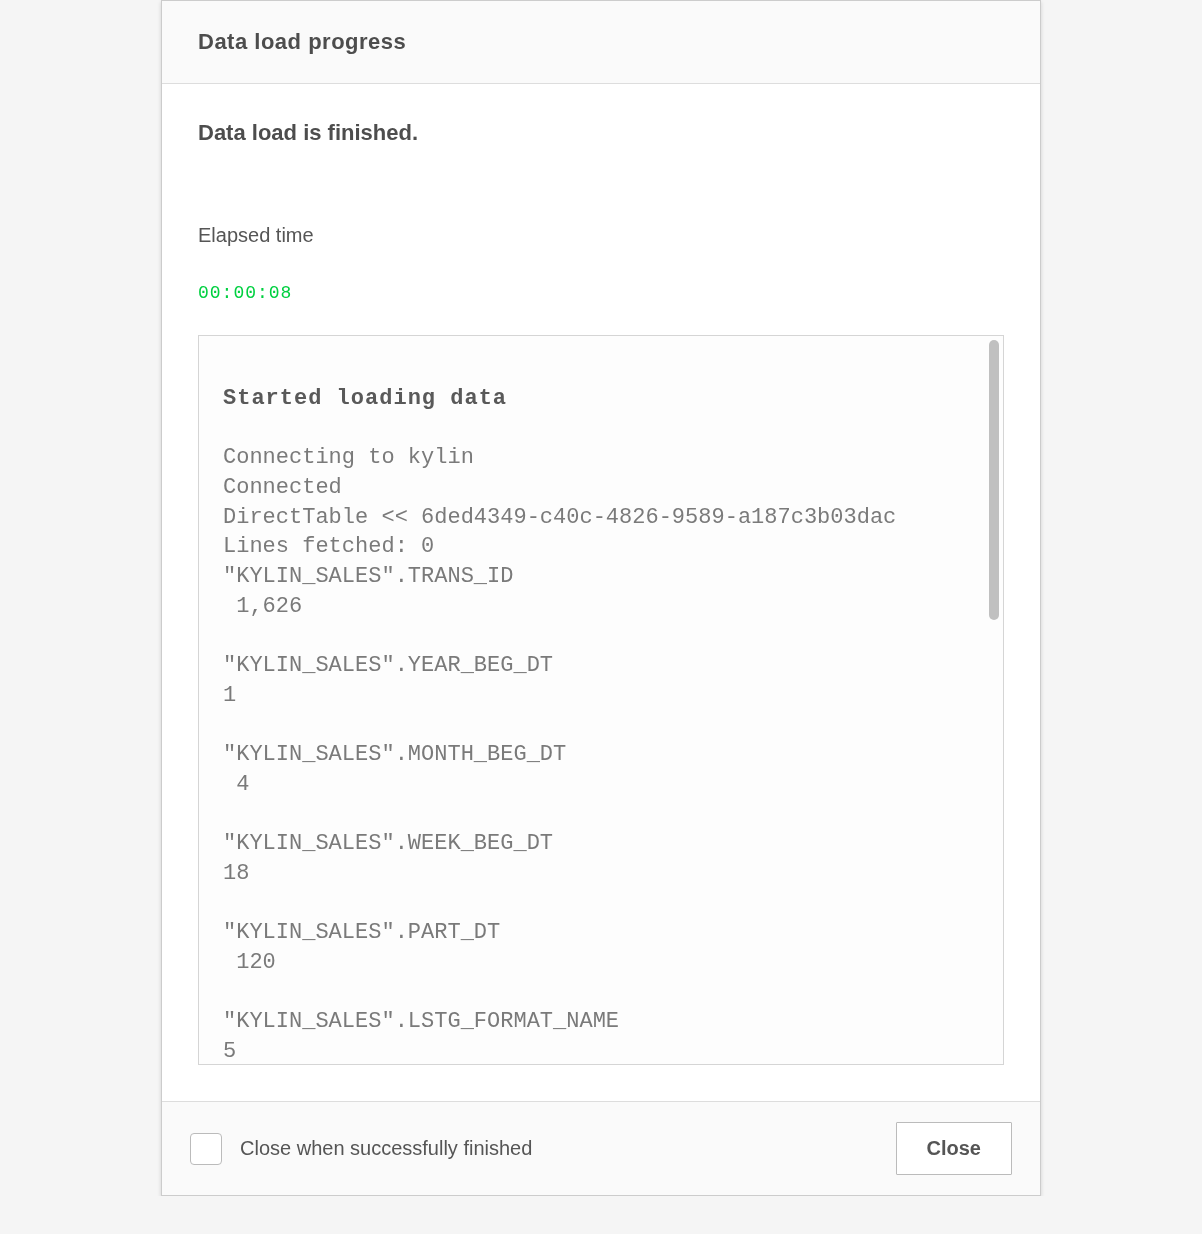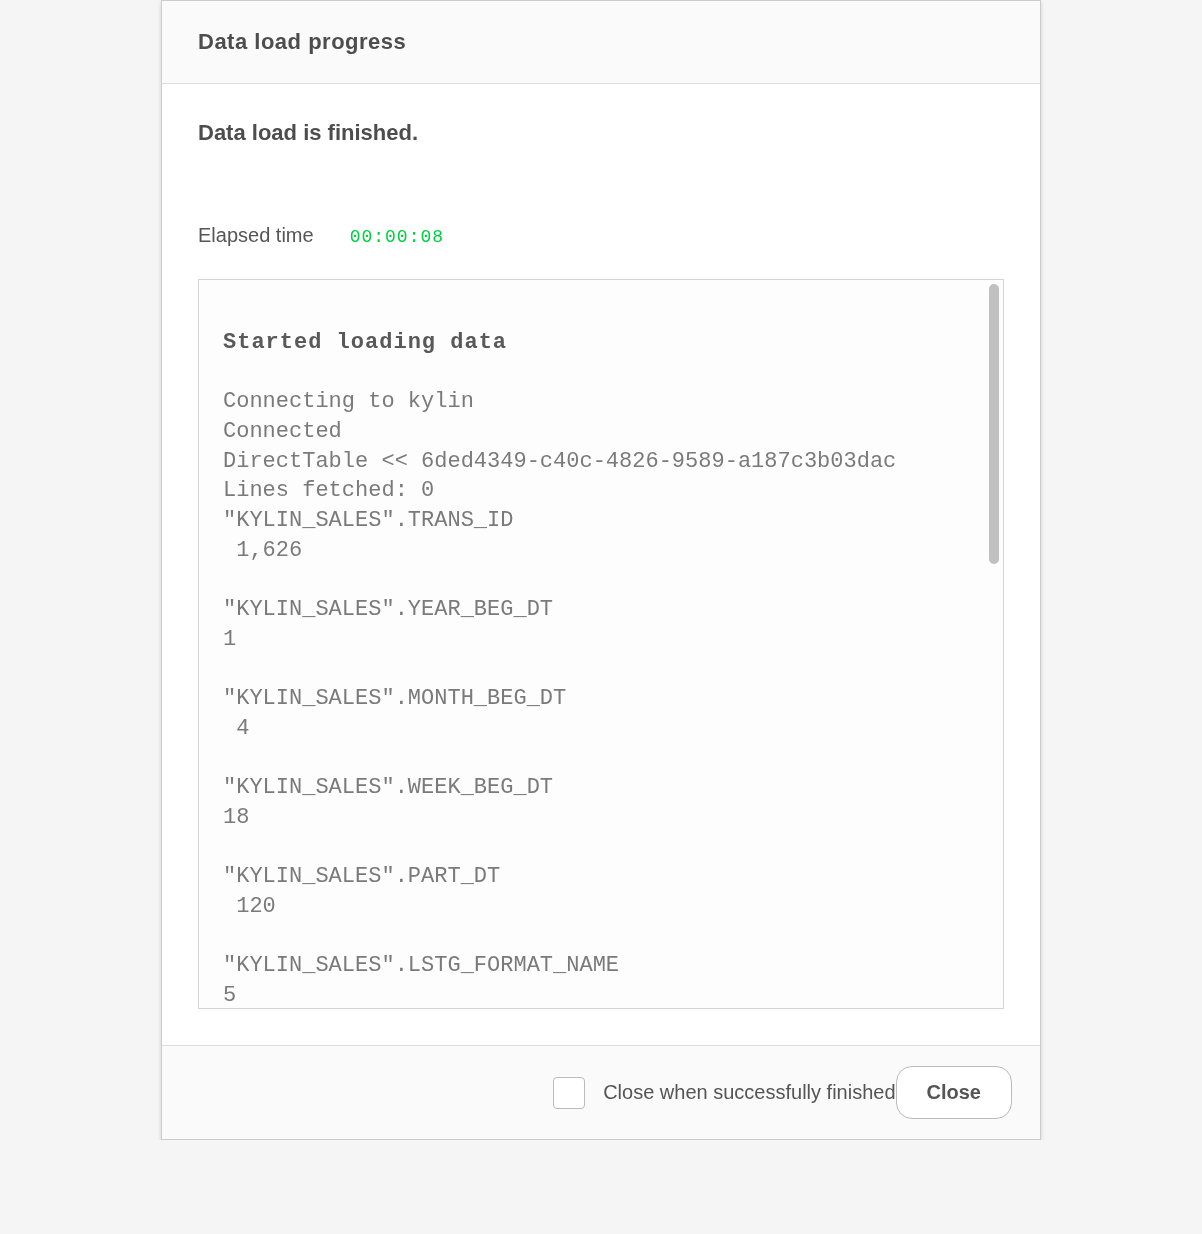--- a/index.html
+++ b/index.html
@@ -47,6 +47,7 @@
       margin-bottom: 32px;
       font-size: 20px;
       color: #555;
+      flex-direction: column;
     }
     .elapsed-label {
       color: #555;

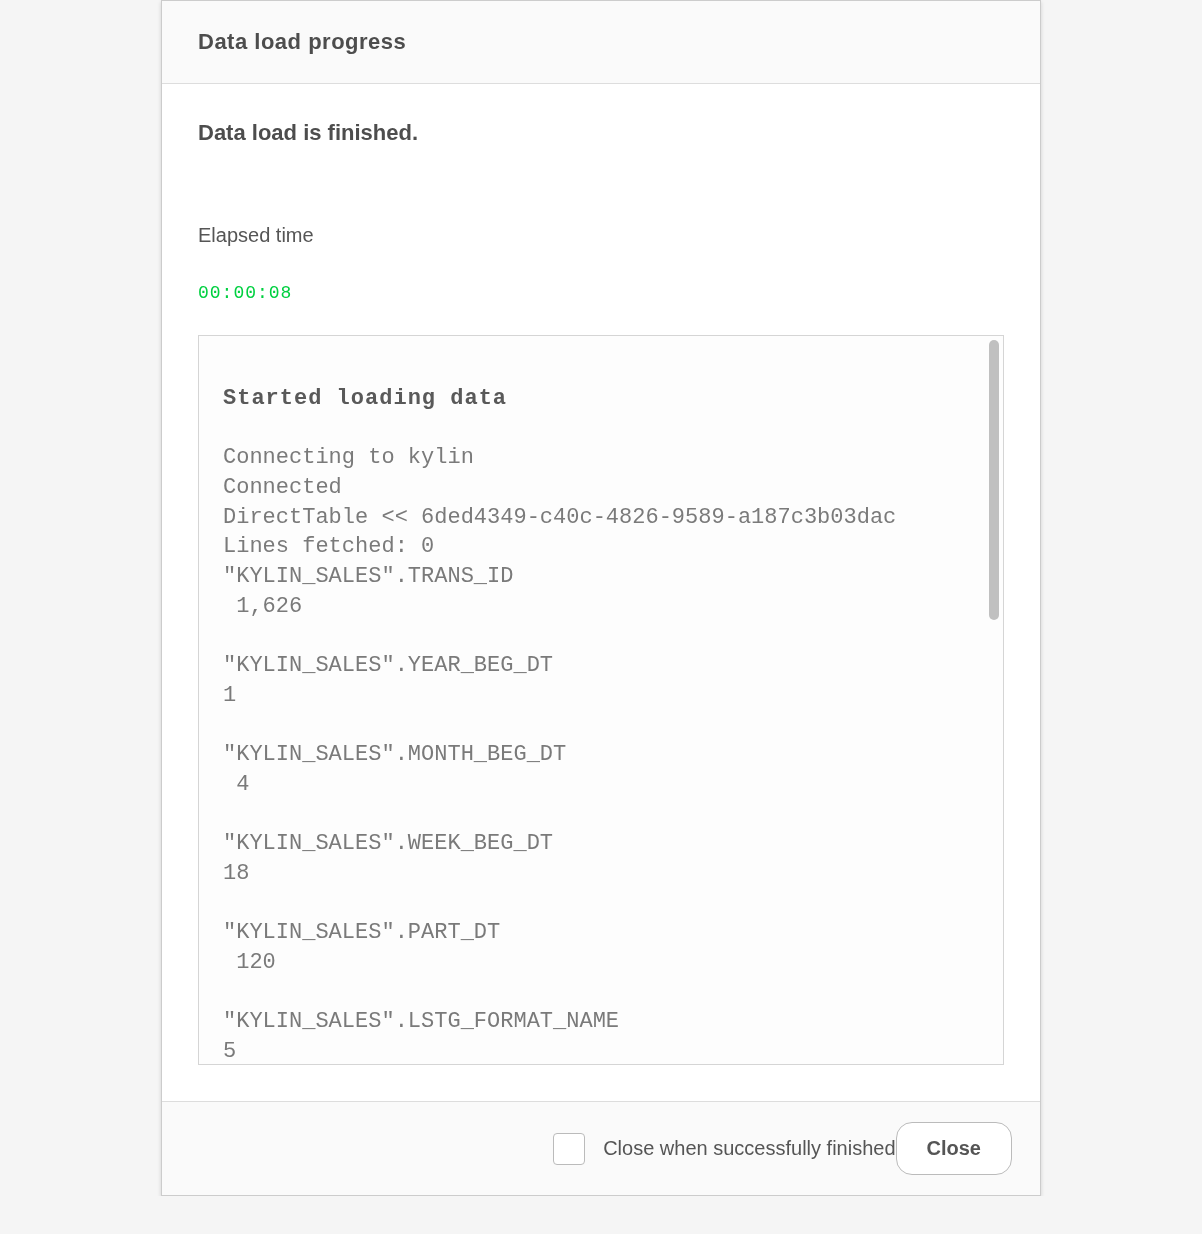--- a/index.html
+++ b/index.html
@@ -92,7 +92,7 @@
     .dialog-footer {
       display: flex;
       align-items: center;
-      justify-content: flex-end;
+      justify-content: space-between;
       padding: 20px 28px;
       border-top: 1px solid #ddd;
       background: #fafafa;

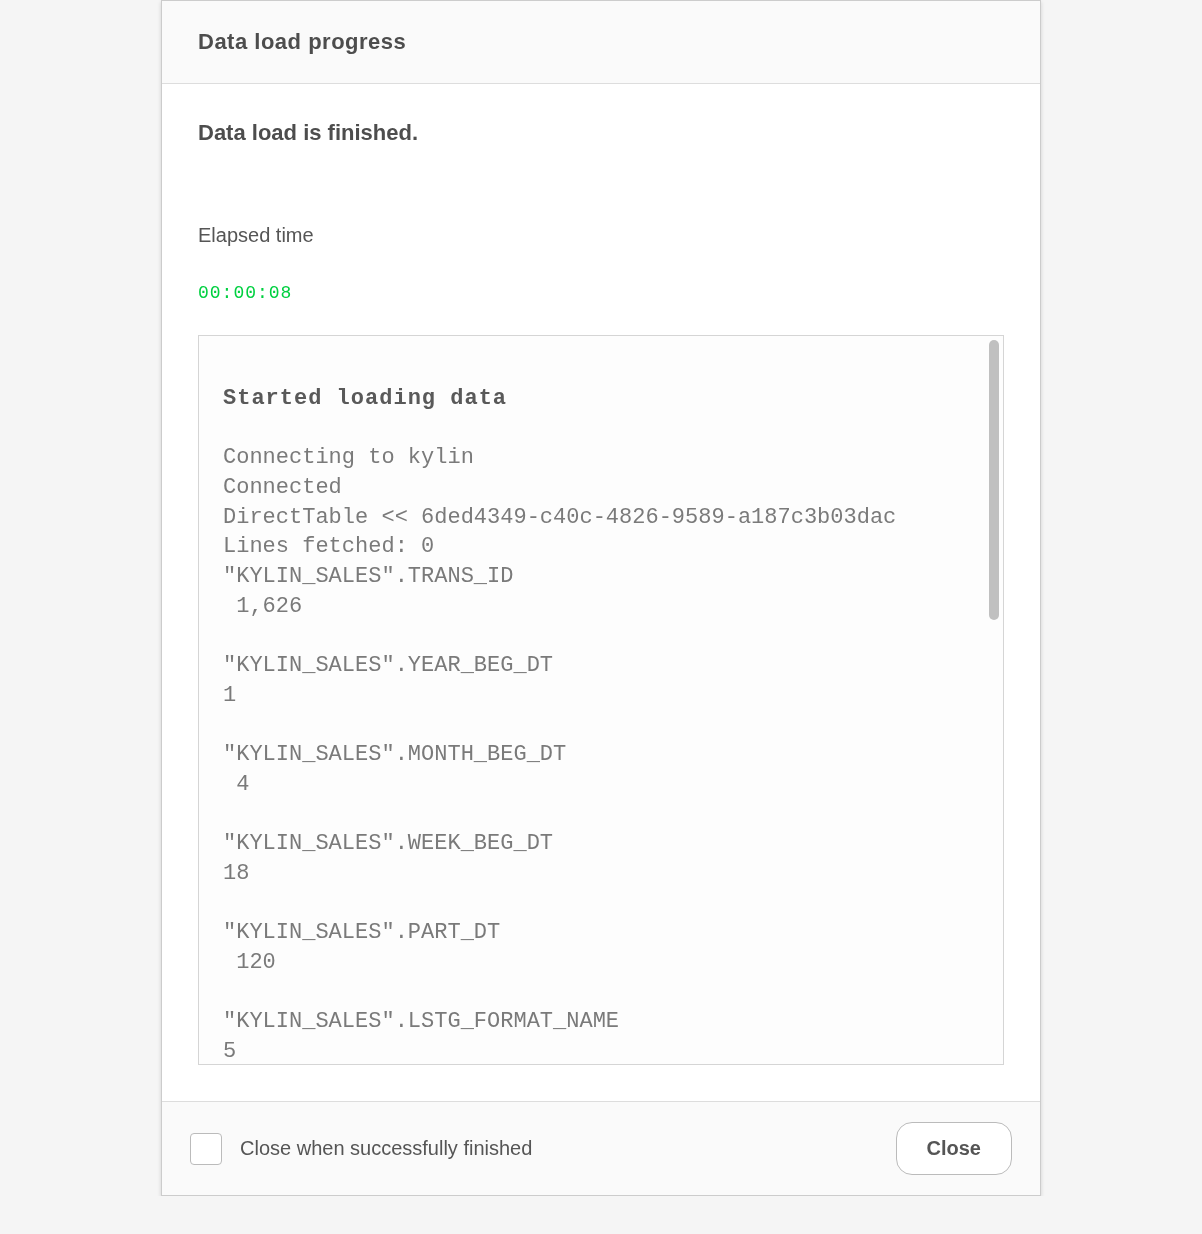--- a/index.html
+++ b/index.html
@@ -121,7 +121,7 @@
       color: #555;
       background: #fff;
       border: 1px solid #bbb;
-      border-radius: 16px;
+      border-radius: 1px;
       cursor: pointer;
     }
   </style>

